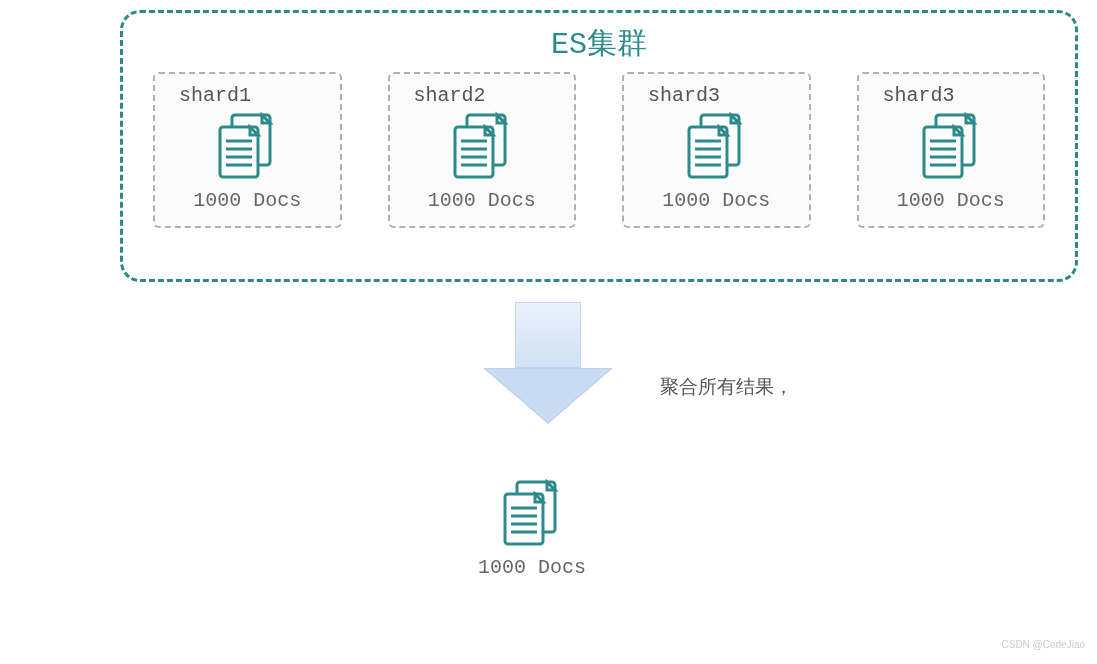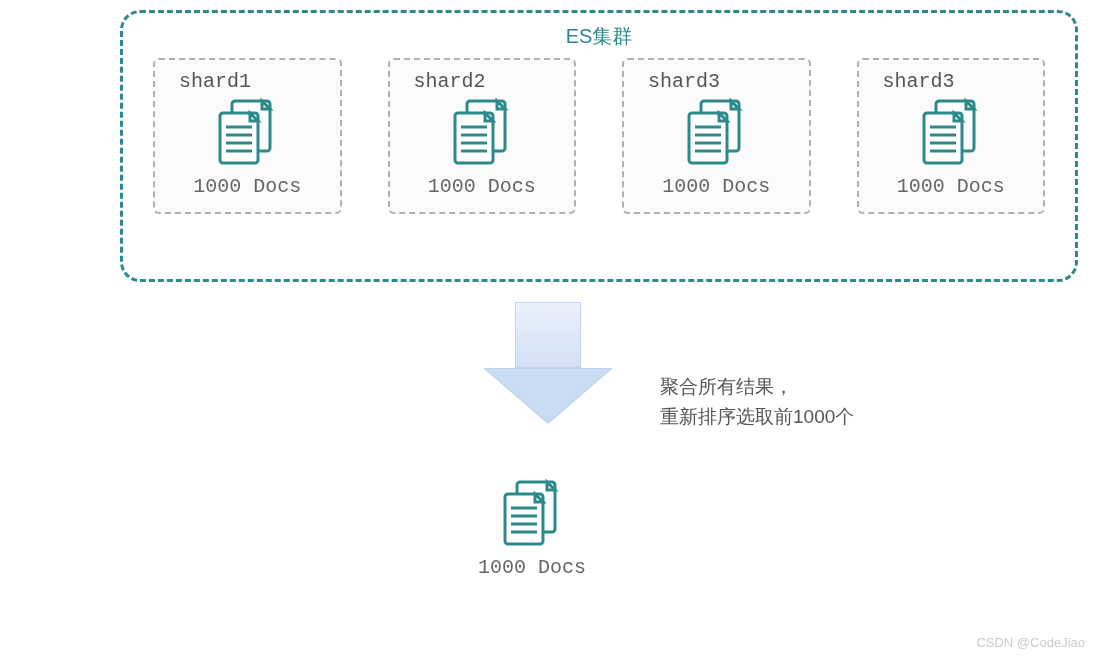--- a/index.html
+++ b/index.html
@@ -22,10 +22,11 @@
   }
   .cluster-title {
     text-align: center;
-    font-size: 20px;
+    font-size: 30px;
     color: #2d8a8a;
     font-weight: 500;
     margin-bottom: 8px;
+    font-family: Liberation Mono, monospace;
   }
   .shards-row {
     display: flex;

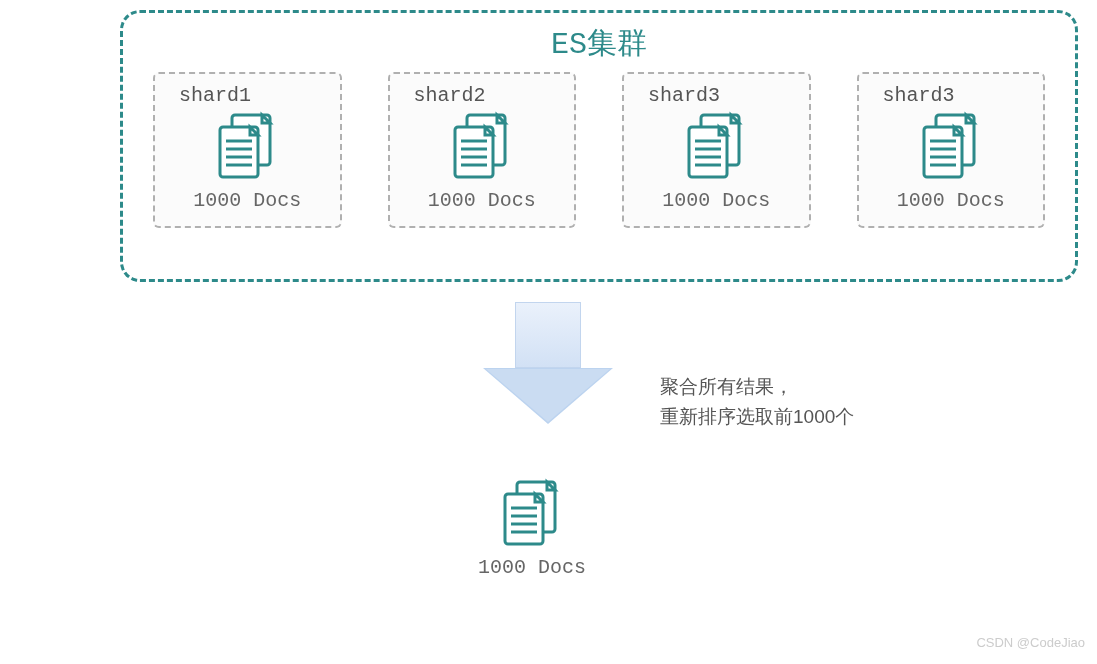--- a/index.html
+++ b/index.html
@@ -207,7 +207,6 @@
 
 <div class="annotation">
   <div>聚合所有结果，</div>
-  <div>重新排序选取前1000个</div>
 </div>
 
 <div class="result-box">

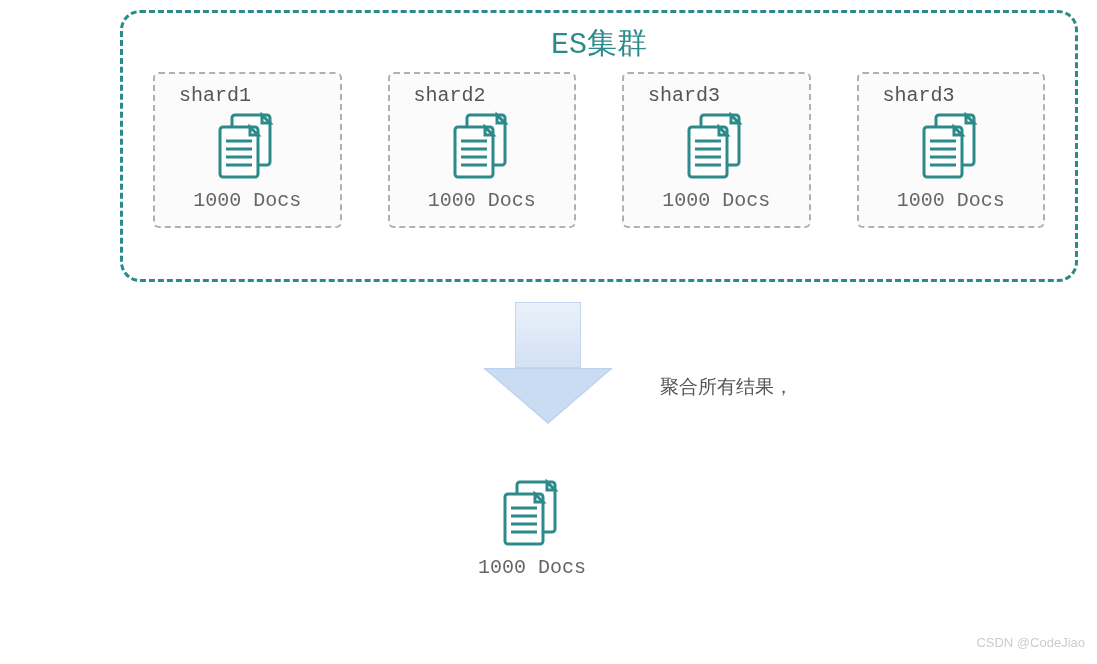--- a/index.html
+++ b/index.html
@@ -125,7 +125,7 @@
     position: absolute;
     right: 12px;
     bottom: 14px;
-    font-size: 13px;
+    font-size: 10px;
     color: #ccc;
   }
 </style>

